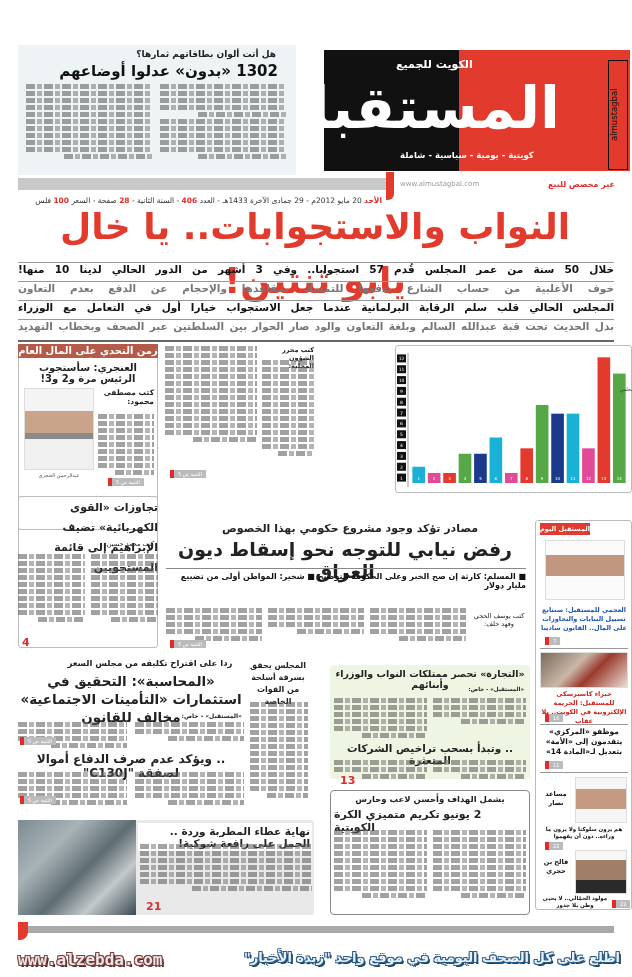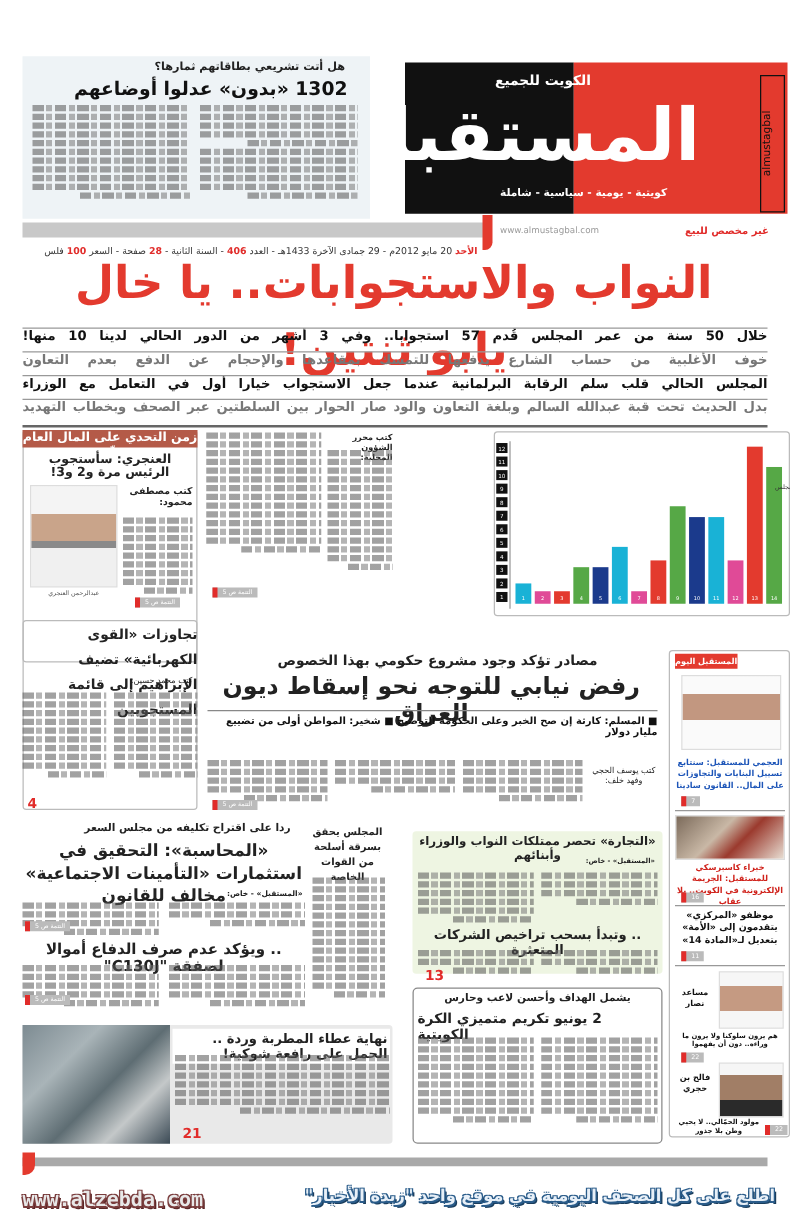--- a/index.html
+++ b/index.html
@@ -129,7 +129,7 @@
 <div id="latin" class="abs">almustagbal</div>
 
 <div id="teaser" class="abs"></div>
-<div id="teaser-kicker" class="abs rtl">هل أتت تشريعي بطاقاتهم ثمارها؟</div>
+<div id="teaser-kicker" class="abs rtl">هل أتت ألوان بطاقاتهم ثمارها؟</div>
 <div id="teaser-title" class="abs rtl">1302 «بدون» عدلوا أوضاعهم</div>
 <div id="teaser-body" class="abs">
   <div class="c">

